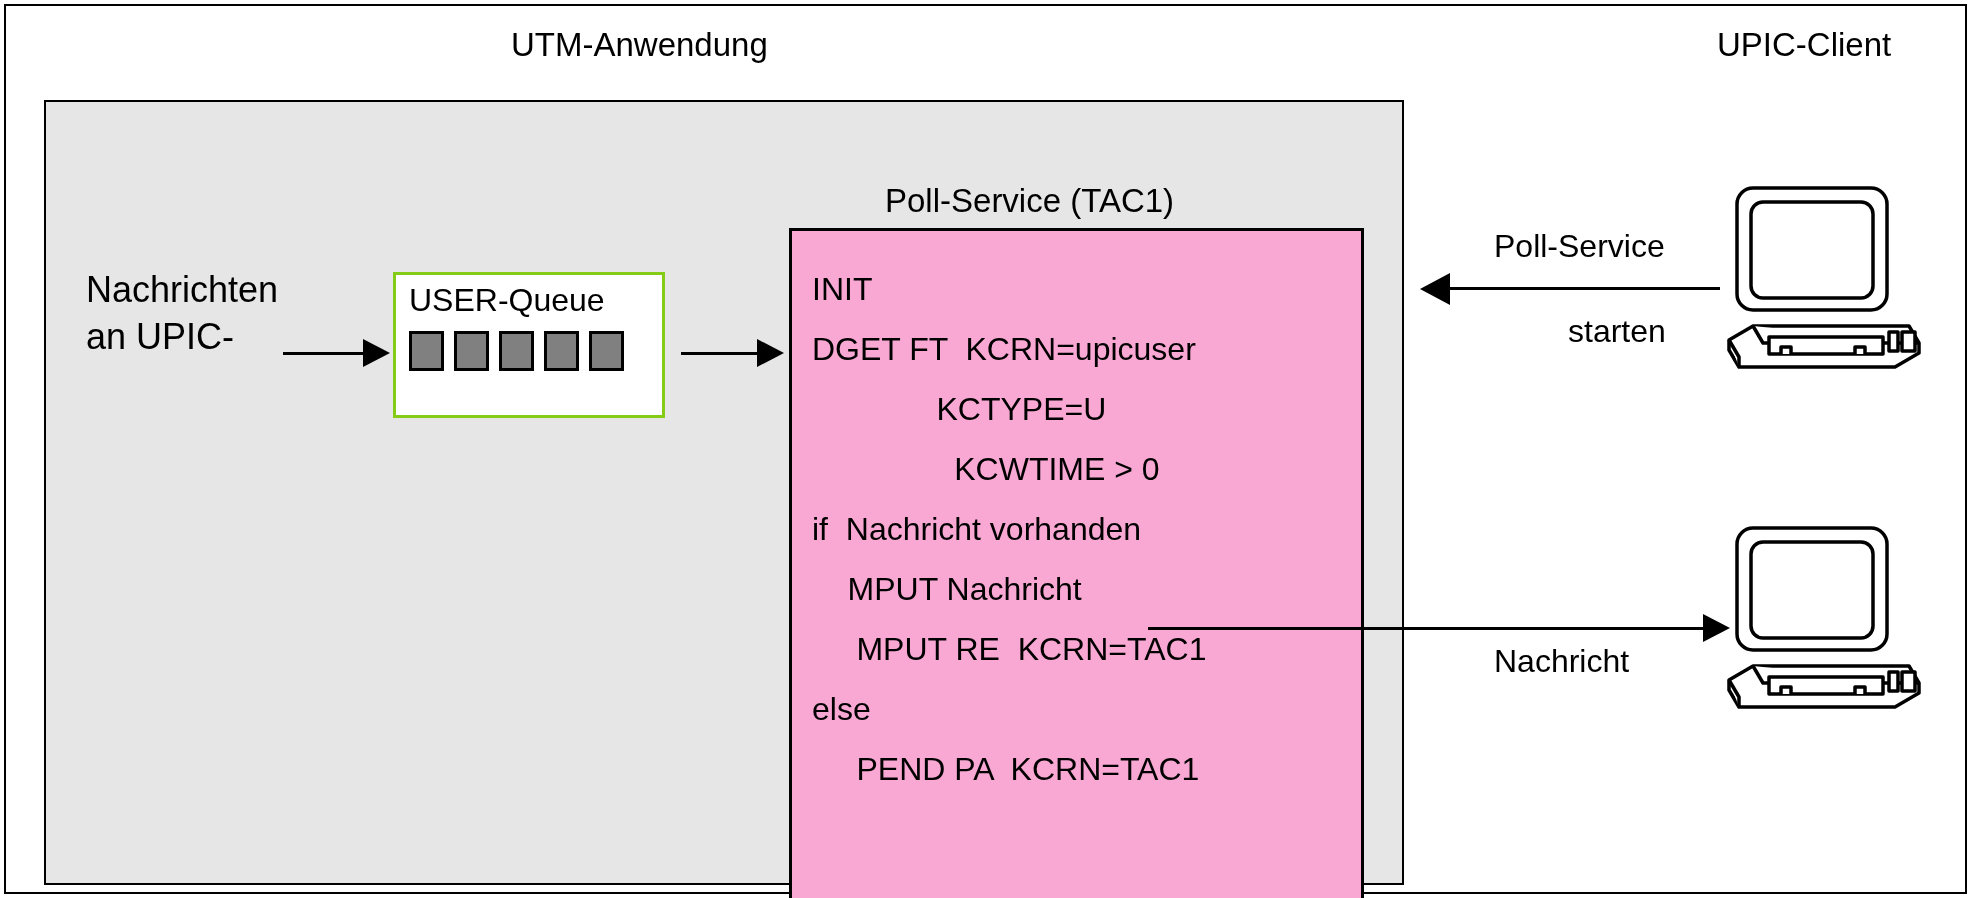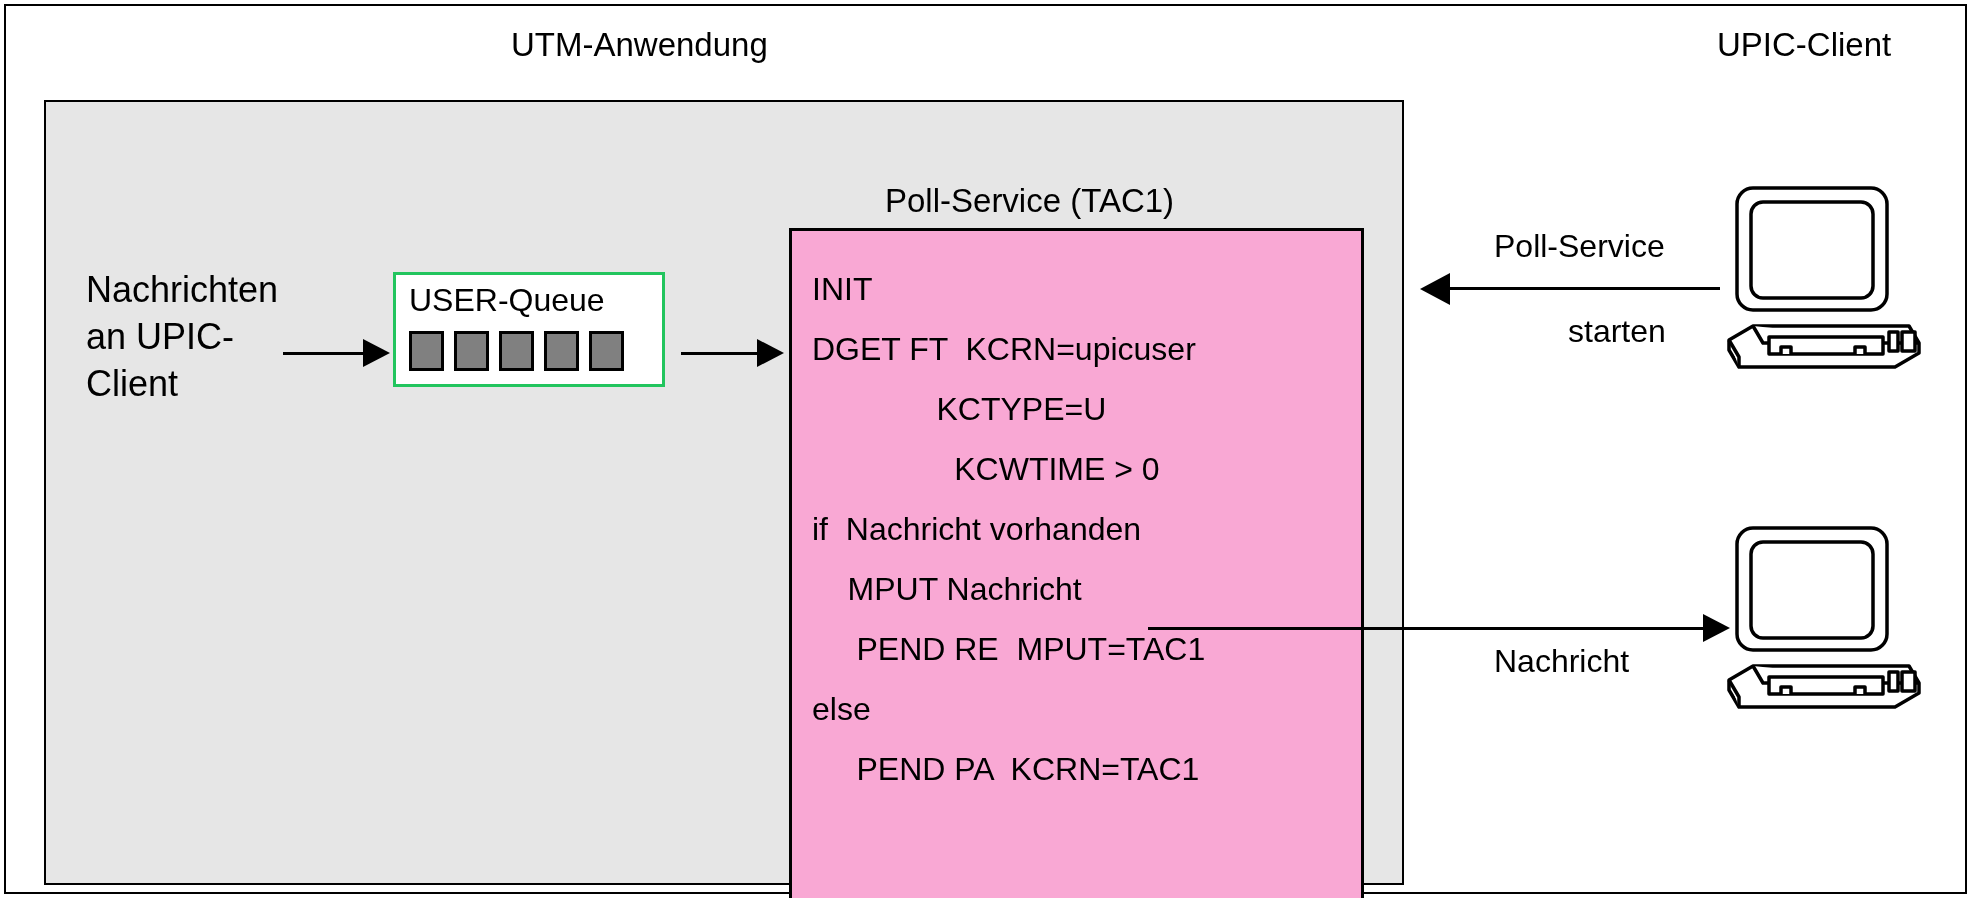--- a/index.html
+++ b/index.html
@@ -69,9 +69,9 @@
     left: 393px;
     top: 272px;
     width: 272px;
-    height: 115px;
-    background: #ffffff;
-    border: 3px solid #22c55e;
+    height: 146px;
+    background: #ffffff;
+    border: 3px solid #84cc16;
     box-sizing: border-box;
   }
   .queue-title {

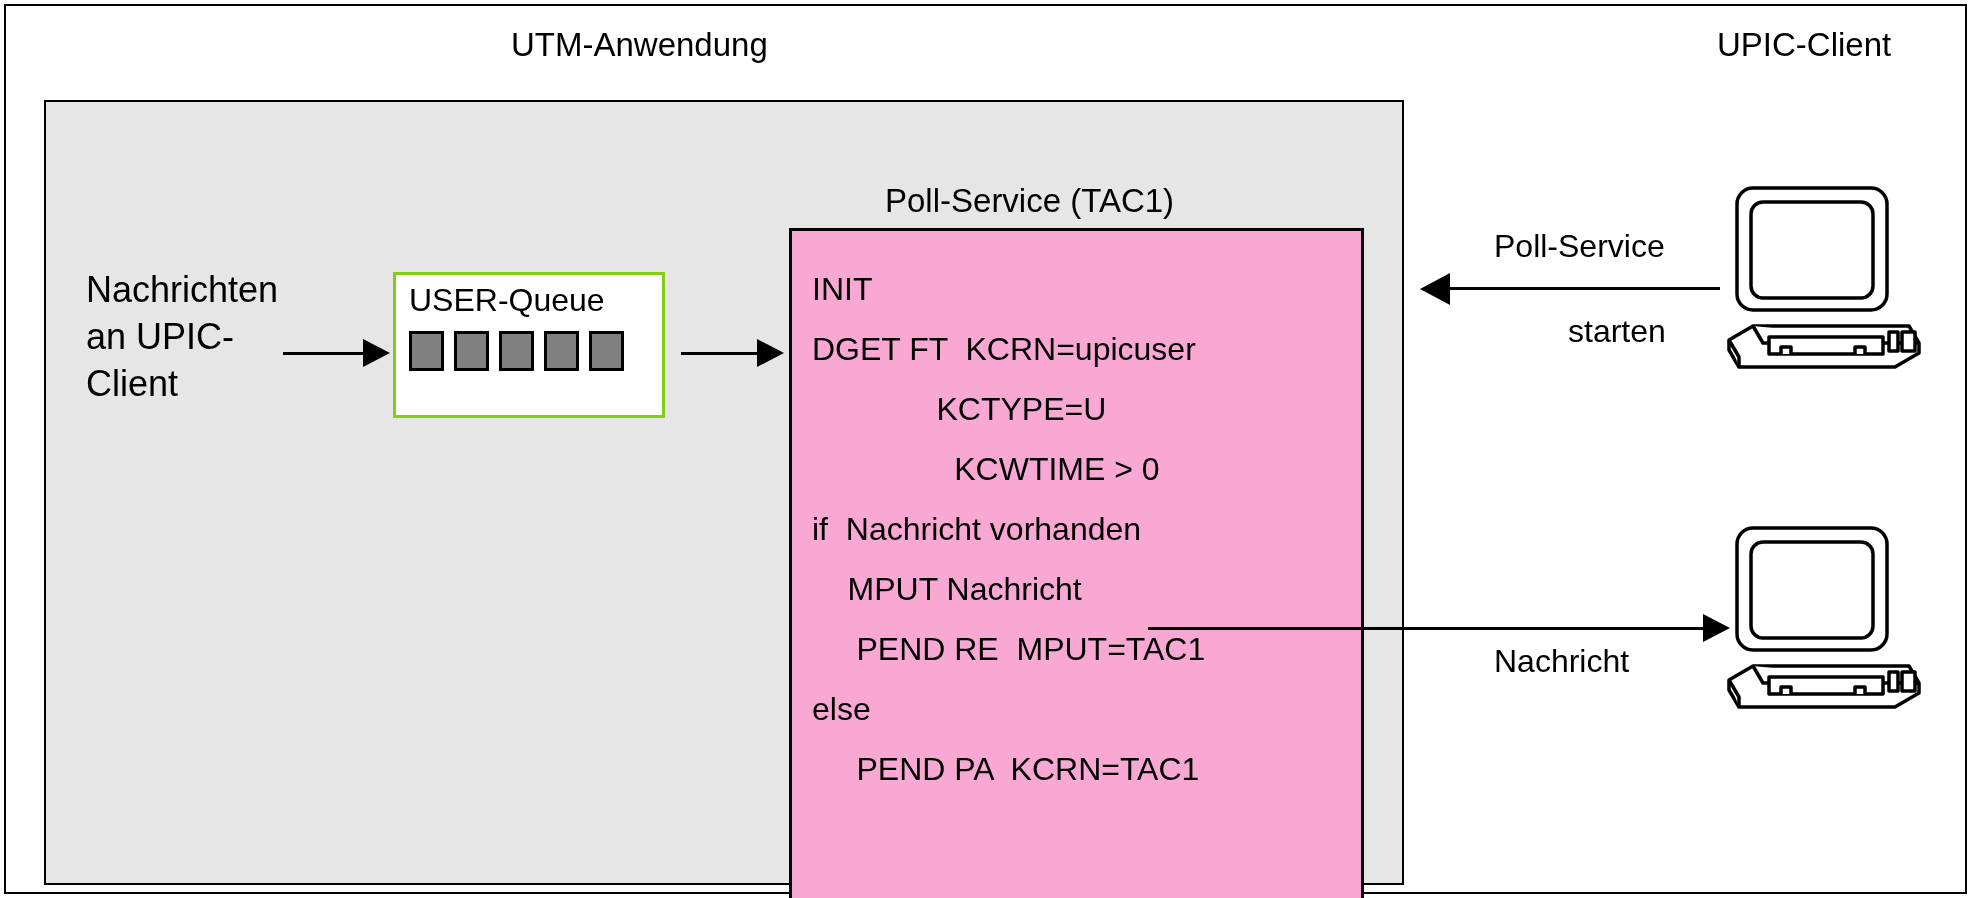--- a/index.html
+++ b/index.html
@@ -199,7 +199,6 @@
   <div class="msg-label">
     <div>Nachrichten</div>
     <div>an UPIC-</div>
-    <div>Client</div>
   </div>
 
   <div class="arrow-line" id="arrow1-line"></div>

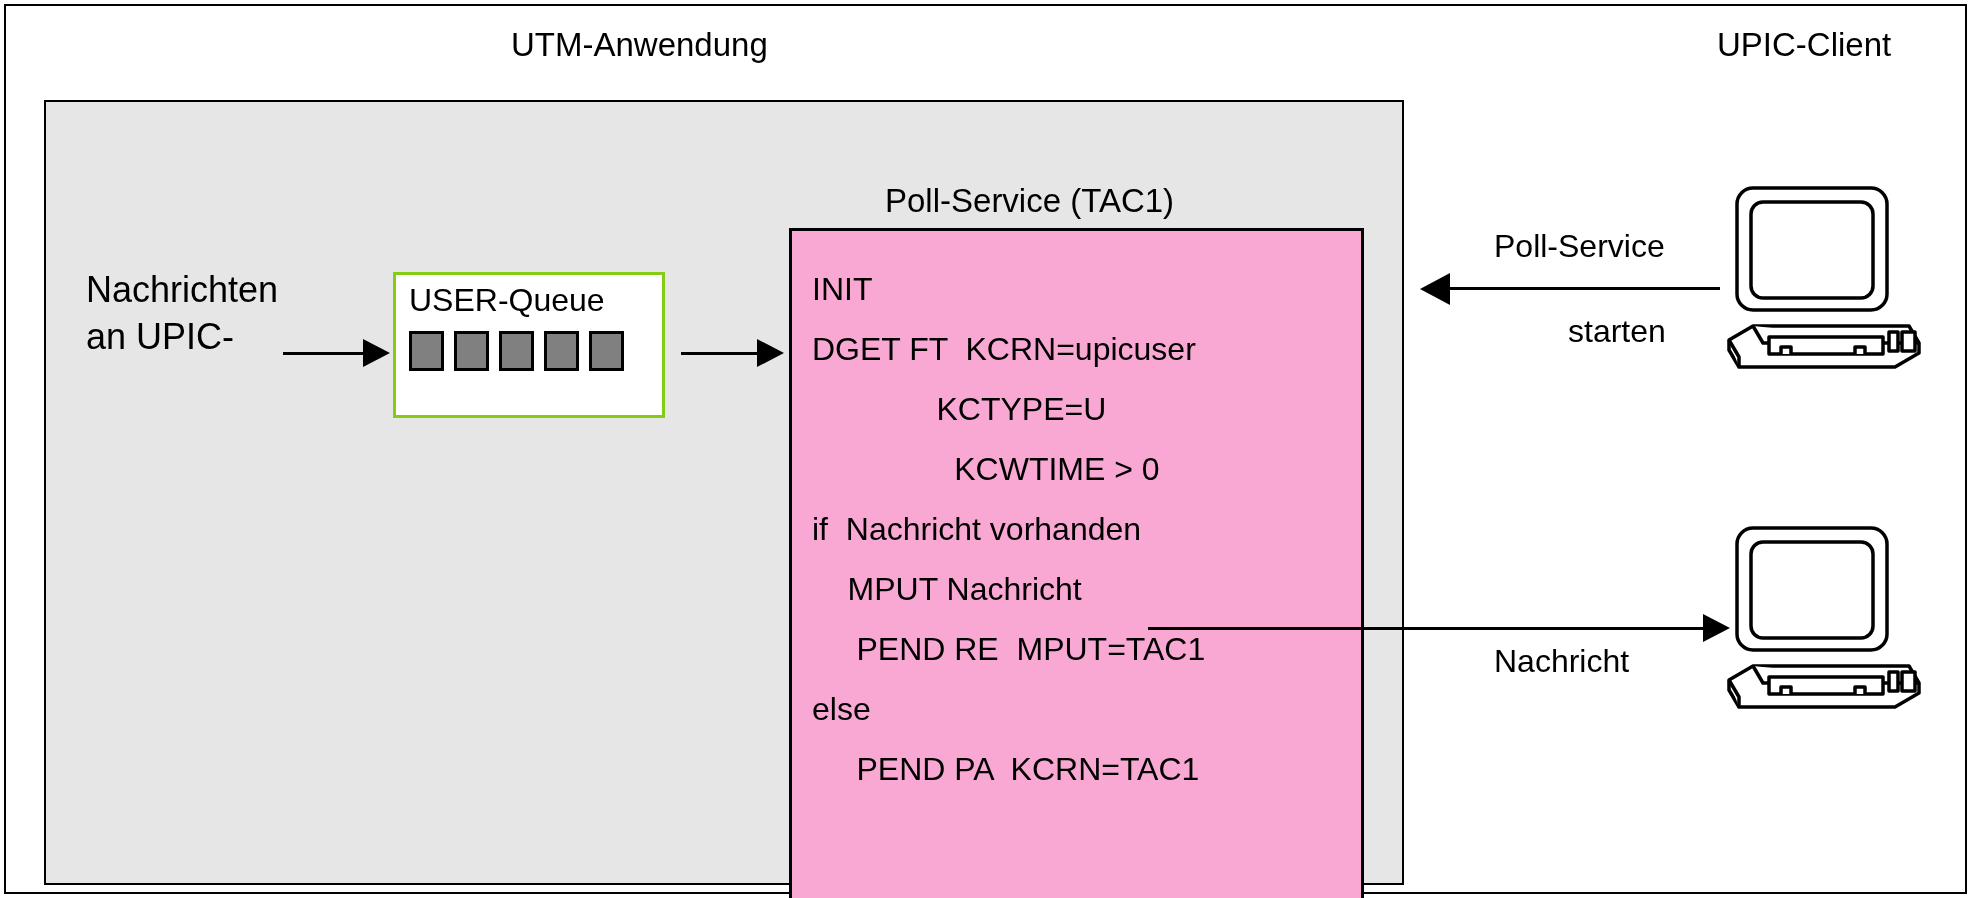--- a/index.html
+++ b/index.html
@@ -227,7 +227,7 @@
       <div class="code-line">                KCWTIME &gt; 0</div>
       <div class="code-line">if  Nachricht vorhanden</div>
       <div class="code-line">    MPUT Nachricht</div>
-      <div class="code-line">     PEND RE  MPUT=TAC1</div>
+      <div class="code-line">     MPUT RE  KCRN=TAC1</div>
       <div class="code-line">else</div>
       <div class="code-line">     PEND PA  KCRN=TAC1</div>
     </div>

